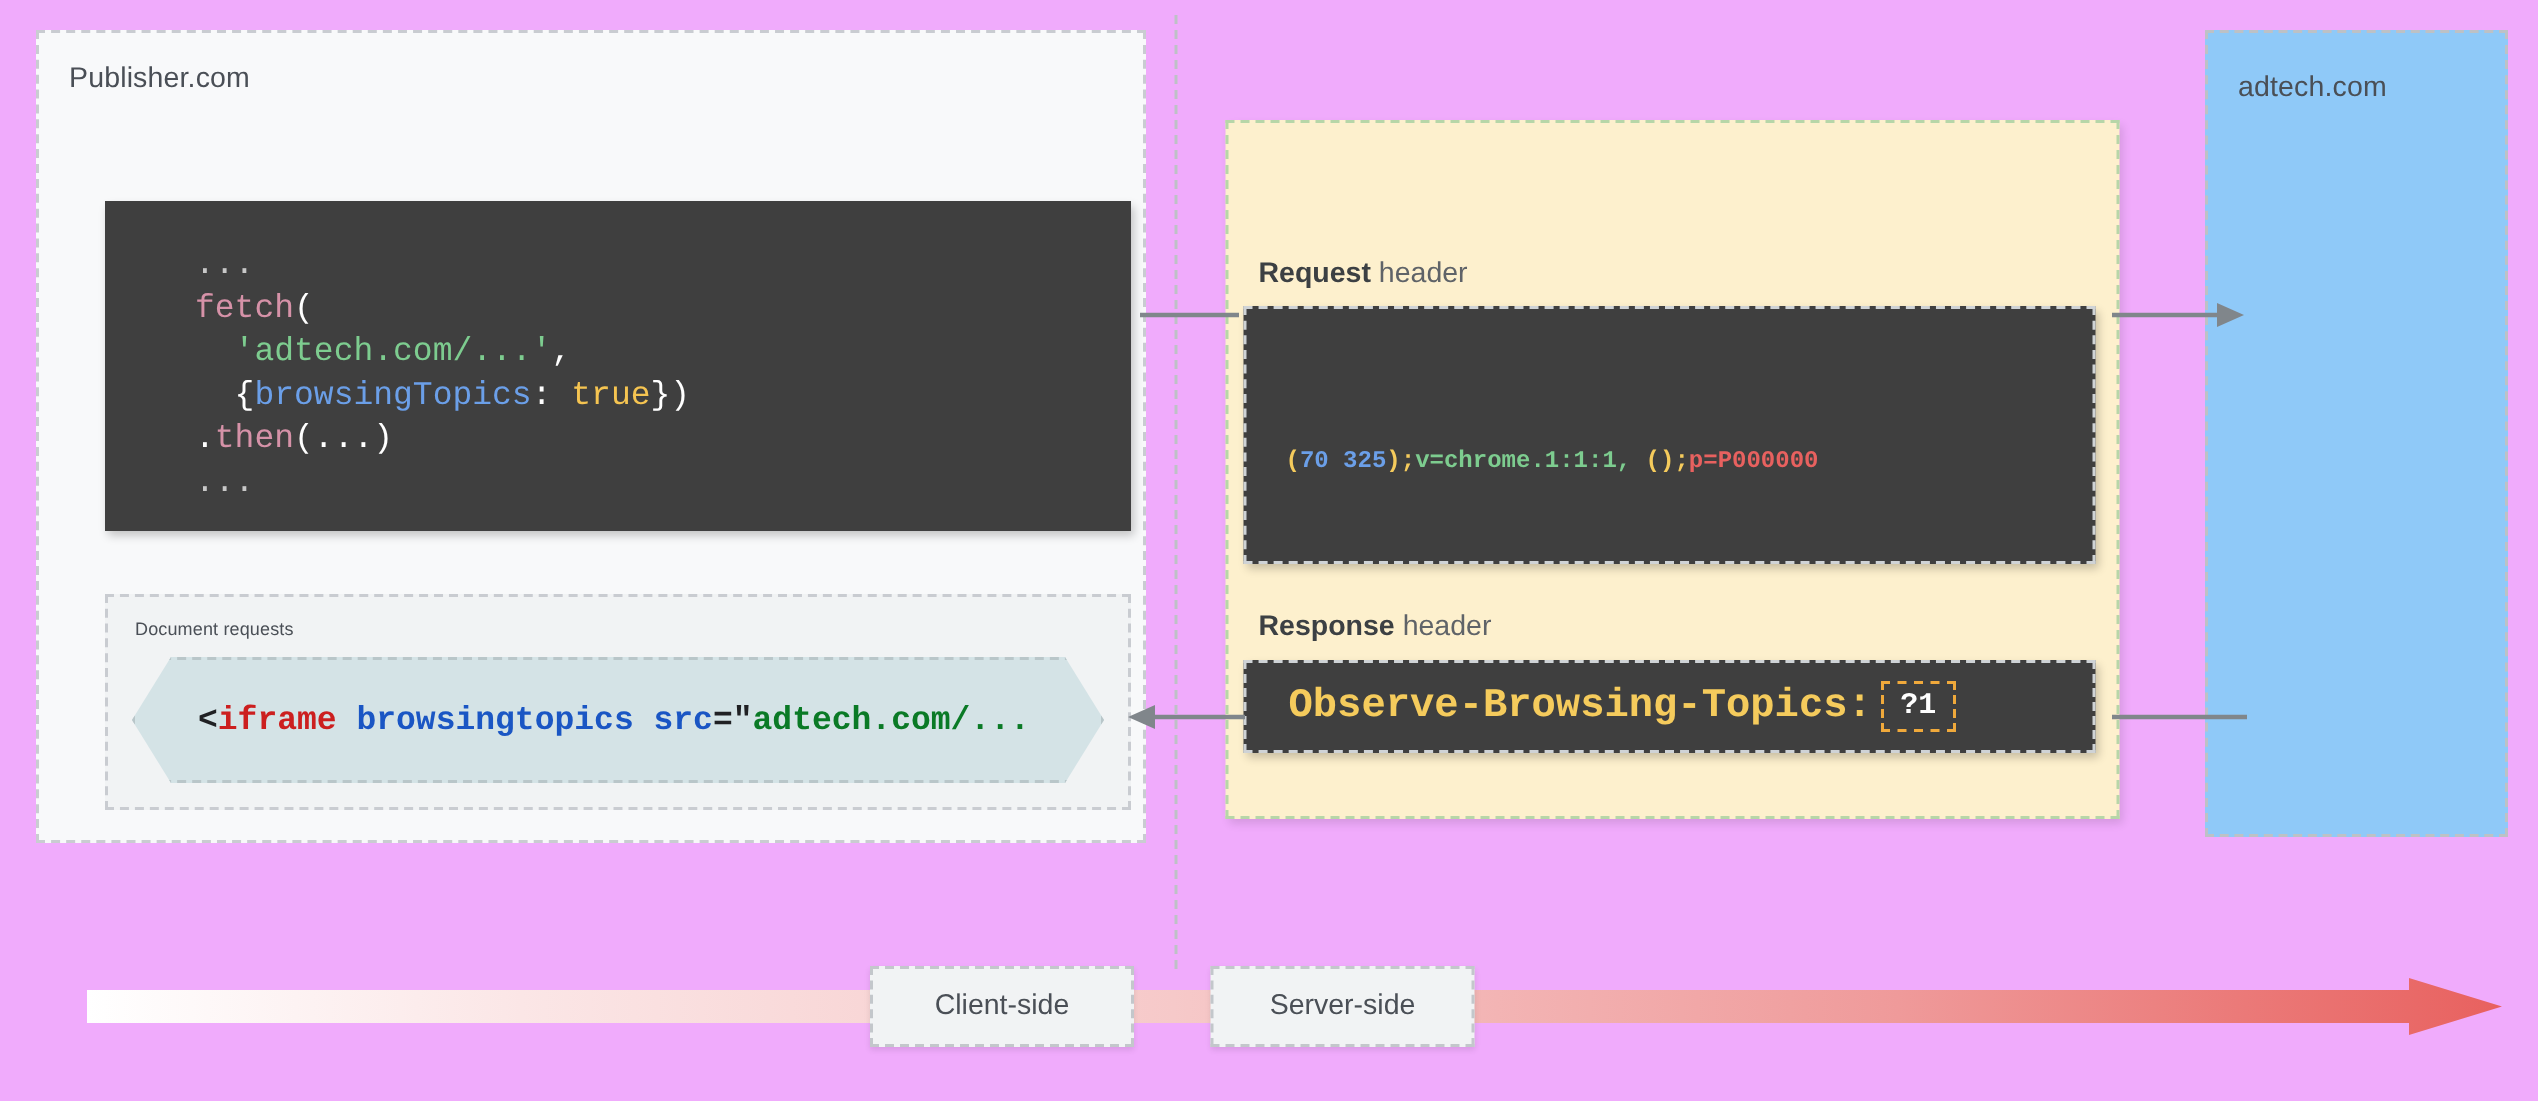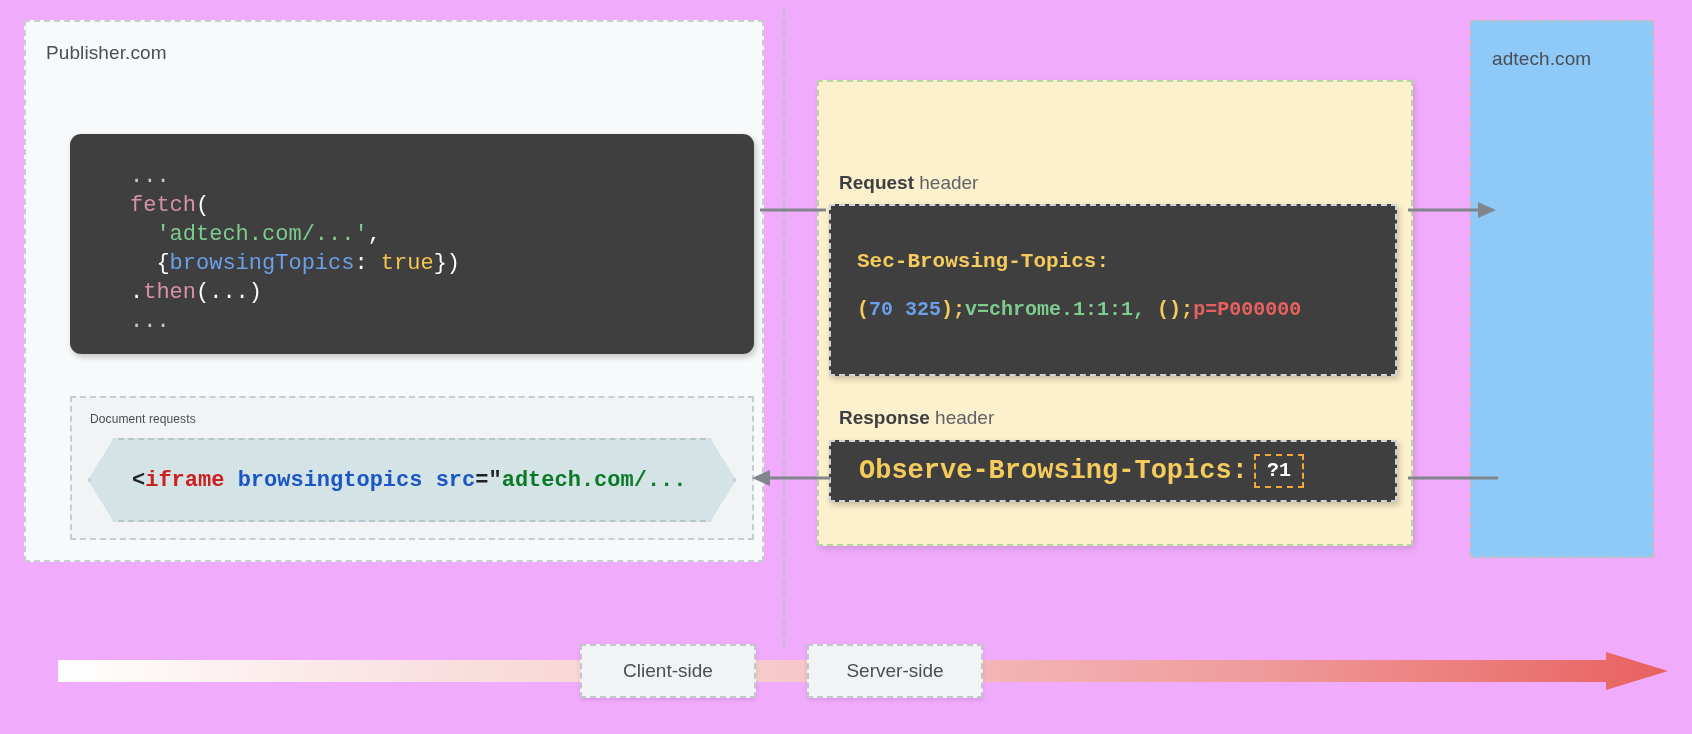--- a/index.html
+++ b/index.html
@@ -219,7 +219,7 @@
     position: absolute;
     left: 1470px;
     top: 20px;
-    width: 184px;
+    width: 202px;
     height: 538px;
     background: #8fc9f8;
     border: 2px dashed #bdc1c6;

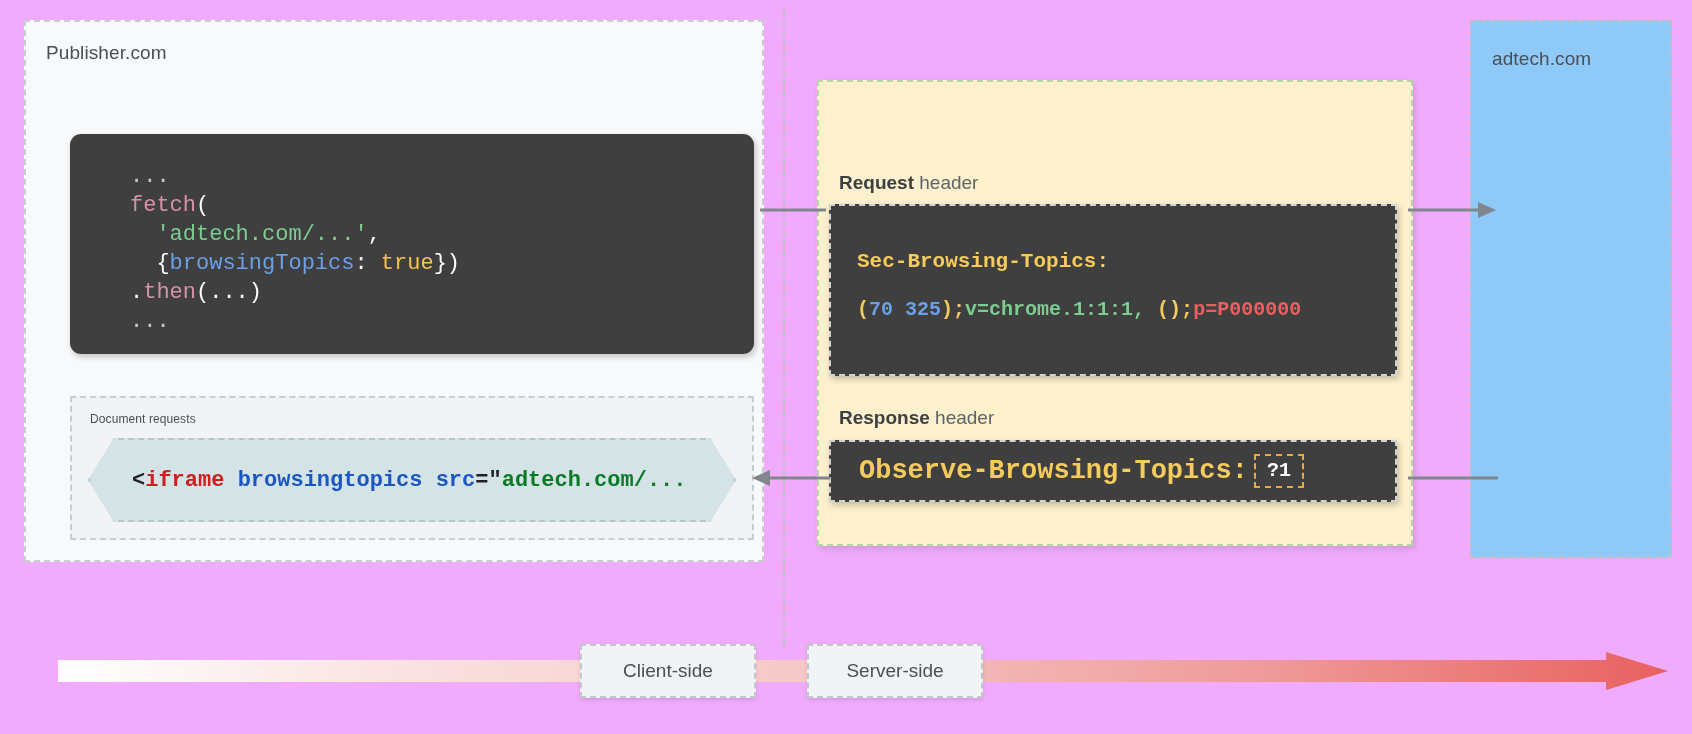--- a/index.html
+++ b/index.html
@@ -61,7 +61,6 @@
     font-size: 22px;
     line-height: 29px;
     white-space: pre;
-    border-radius: 11px;
   }
   .tok-fn      { color: #d692a8; }
   .tok-str     { color: #7dcc8f; }

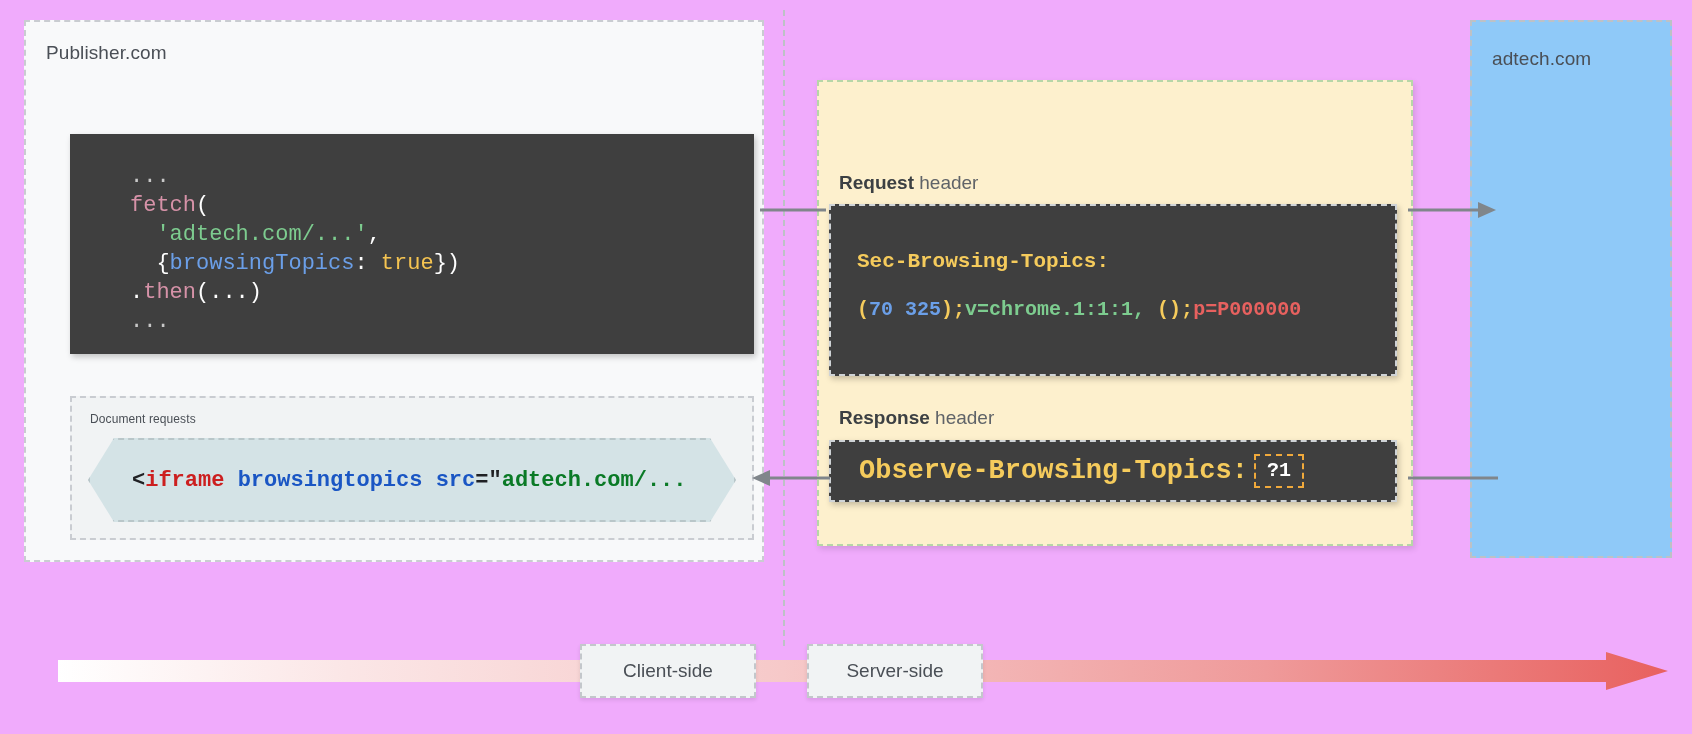--- a/index.html
+++ b/index.html
@@ -286,7 +286,6 @@
     <div class="hdr-caption caption-request"><b>Request</b><span> header</span></div>
 
     <div class="code-dark request-box">
-      <div class="req-key">Sec-Browsing-Topics:</div>
       <div class="req-val"><span class="v-paren">(</span><span class="v-num">70 325</span><span class="v-paren">)</span><span class="v-semi">;</span><span class="v-ver">v=chrome.1:1:1,</span><span class="v-paren"> ()</span><span class="v-semi">;</span><span class="v-p">p=P000000</span></div>
     </div>
 

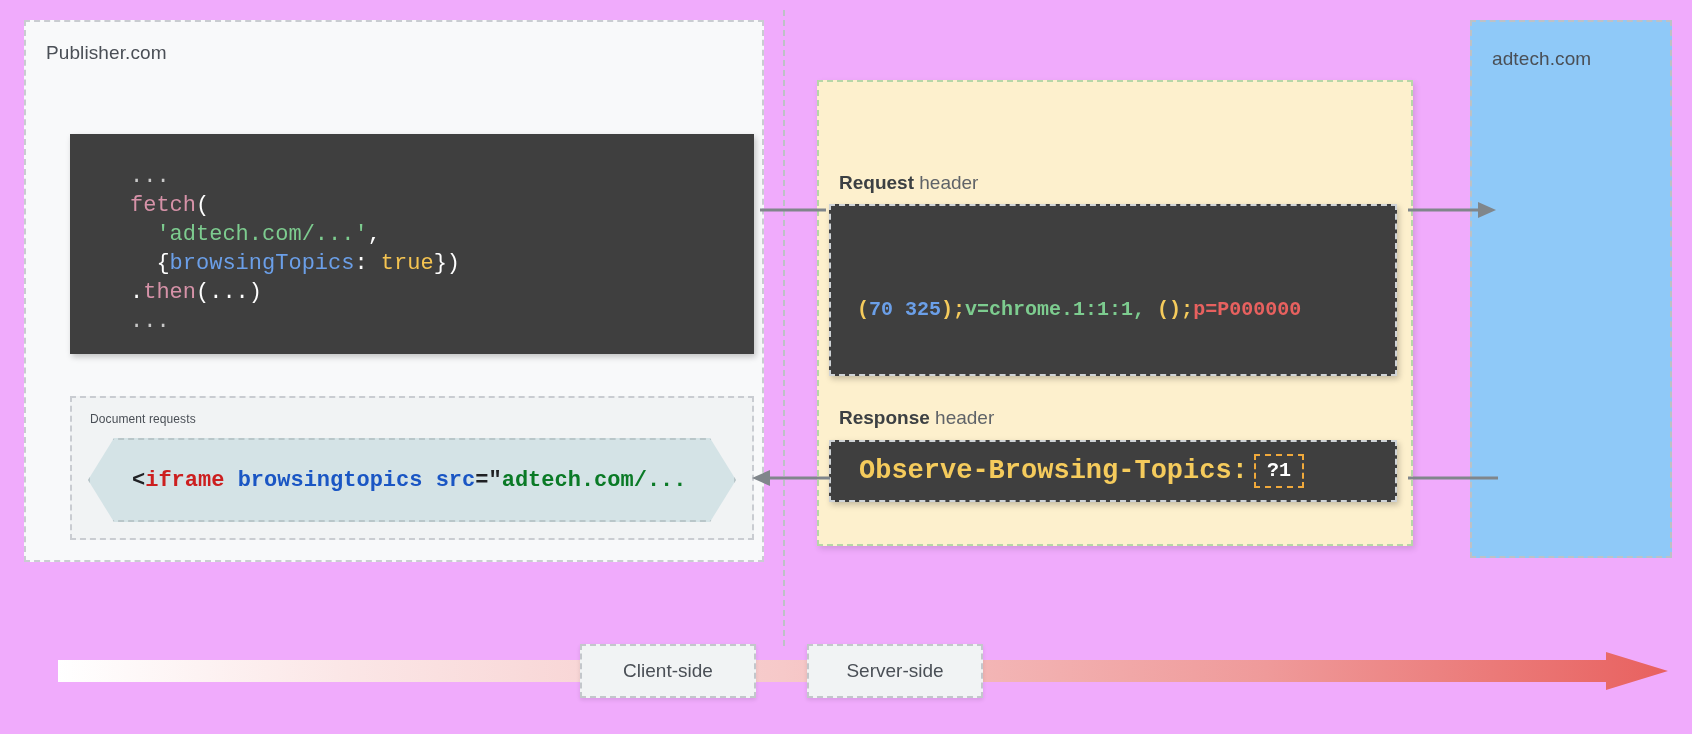--- a/index.html
+++ b/index.html
@@ -175,7 +175,7 @@
     position: absolute;
     left: 26px;
     top: 92px;
-    font-size: 20px;
+    font-size: 16px;
     font-weight: bold;
     font-family: "Liberation Mono", "DejaVu Sans Mono", monospace;
     white-space: pre;

